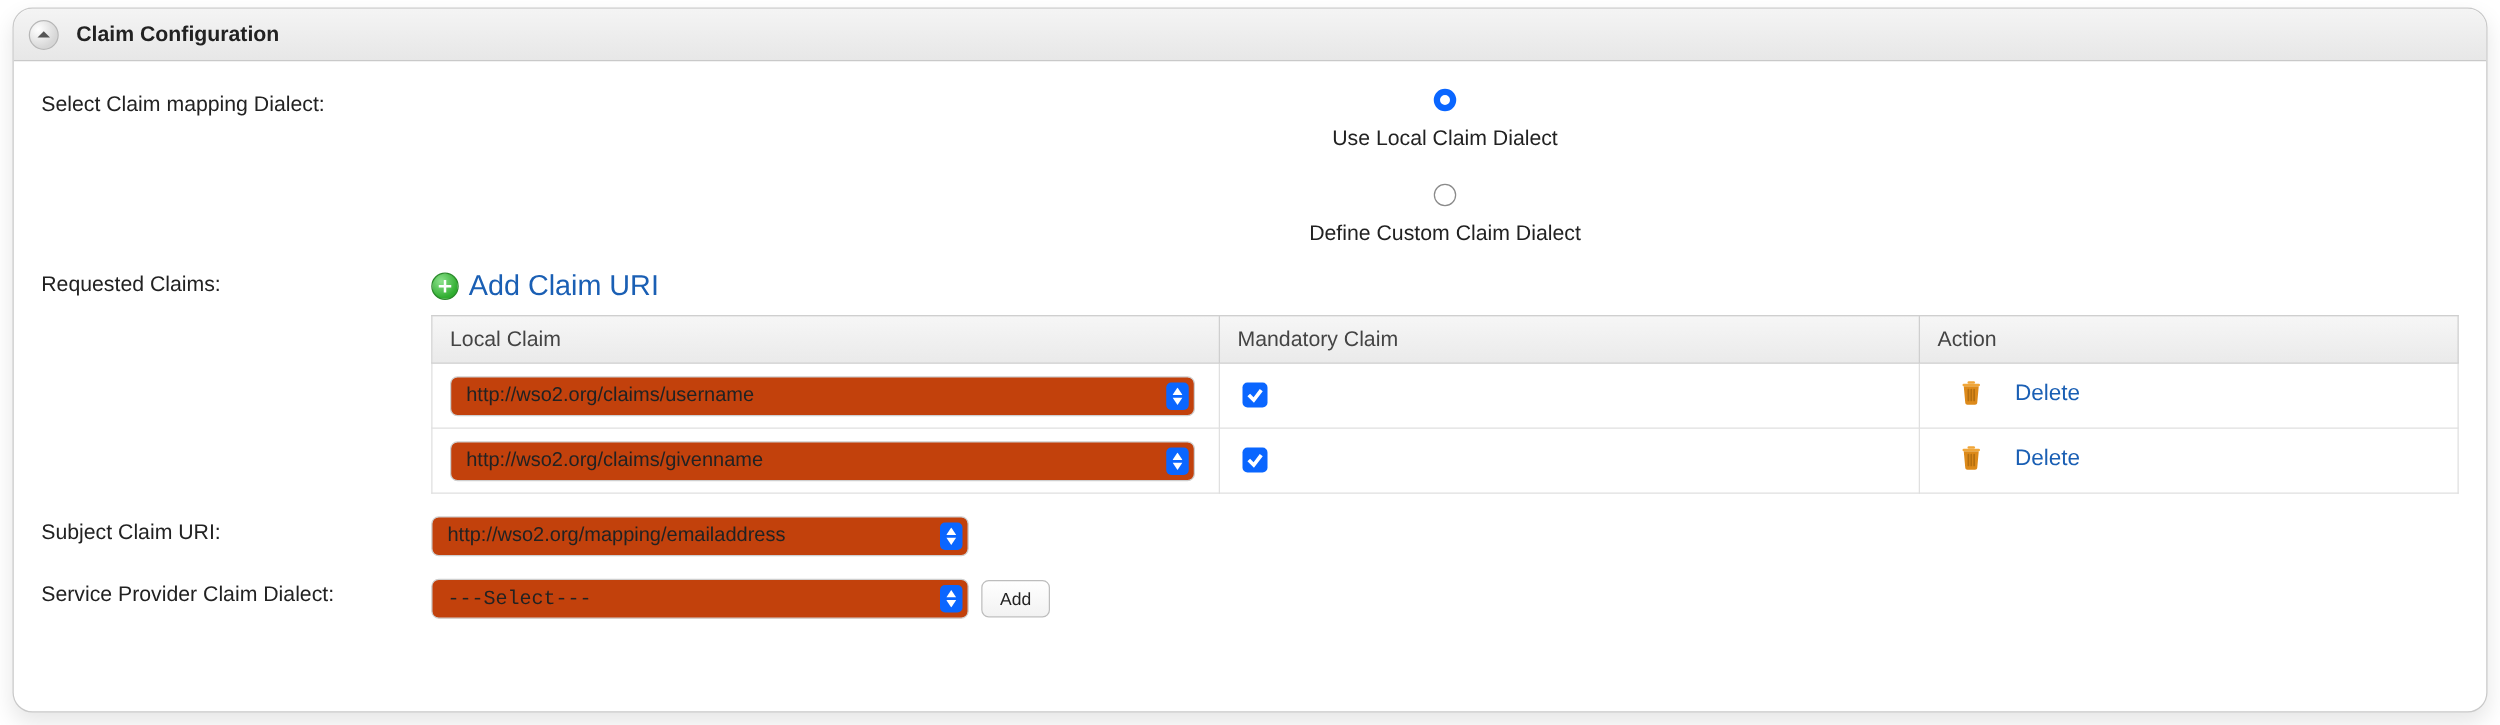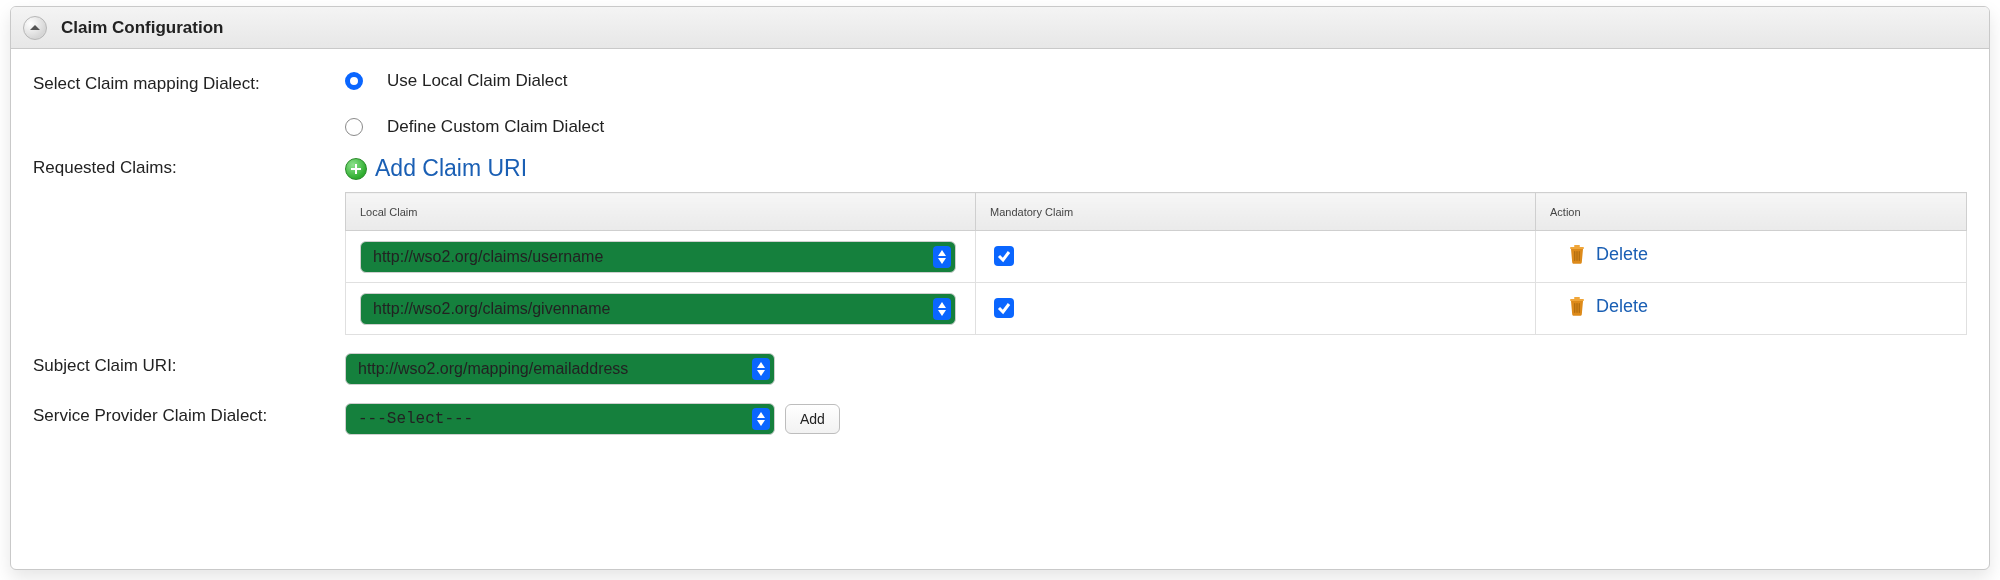--- a/index.html
+++ b/index.html
@@ -7,7 +7,7 @@
   .page { width:2000px; height:580px; padding:6px 10px 10px 10px; }
   .panel {
     border:1px solid #c9c9c9;
-    border-radius:6px;
+    border-radius:16px;
     box-shadow: 0 8px 18px rgba(0,0,0,0.10);
     overflow:hidden;
     background:#fff;

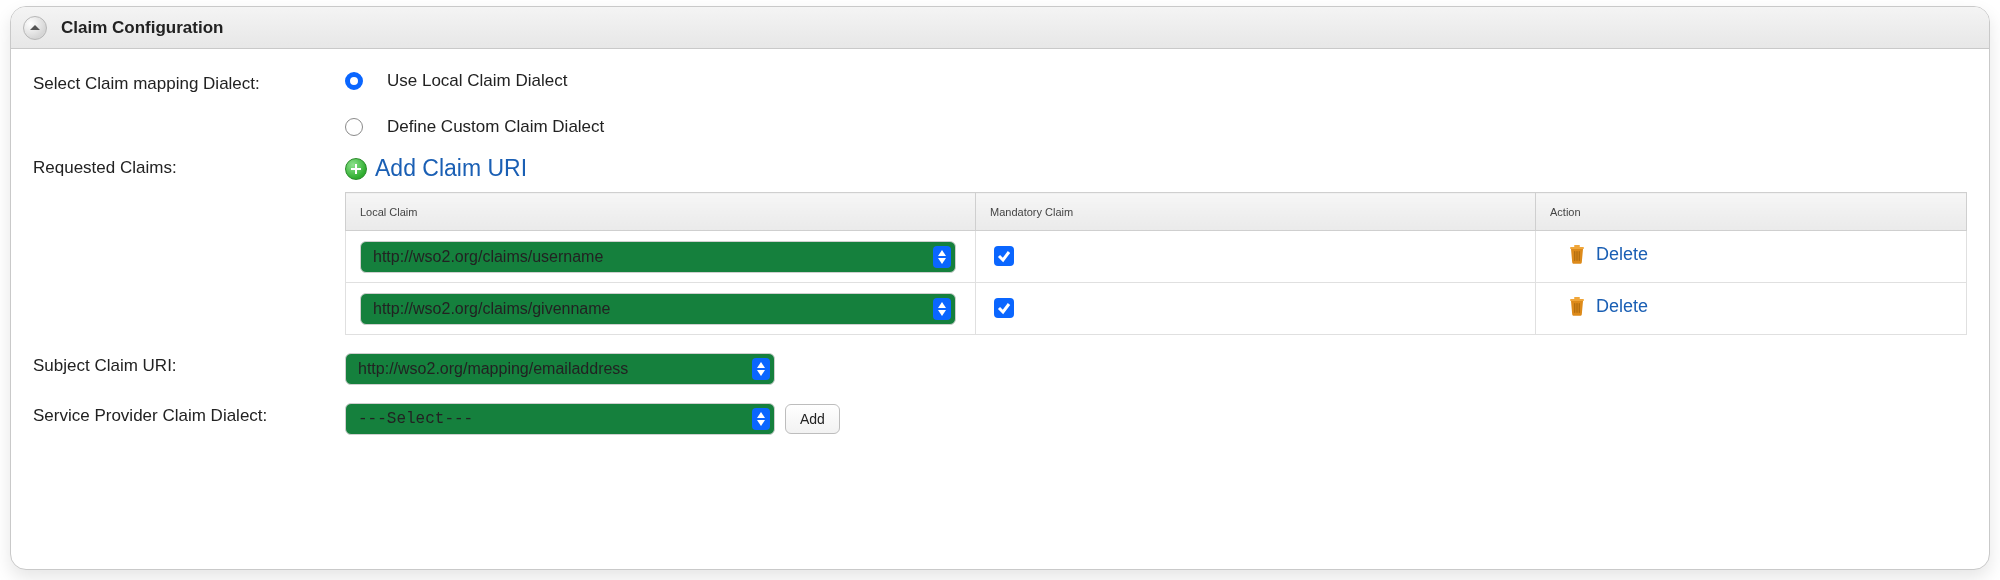--- a/index.html
+++ b/index.html
@@ -37,7 +37,7 @@
   .label-col { width:312px; padding-right:18px; color:#222; line-height:1.35; padding-top:2px; }
   .ctrl-col  { flex:1; }
 
-  .radio-line { display:flex; align-items:center; gap:24px; margin-bottom:18px; }
+  .radio-line { display:flex; align-items:center; gap:12px; margin-bottom:18px;flex-direction:column; }
   .radio {
     width:18px; height:18px; border-radius:50%;
     border:1px solid #8a8a8a; display:inline-flex; align-items:center; justify-content:center;

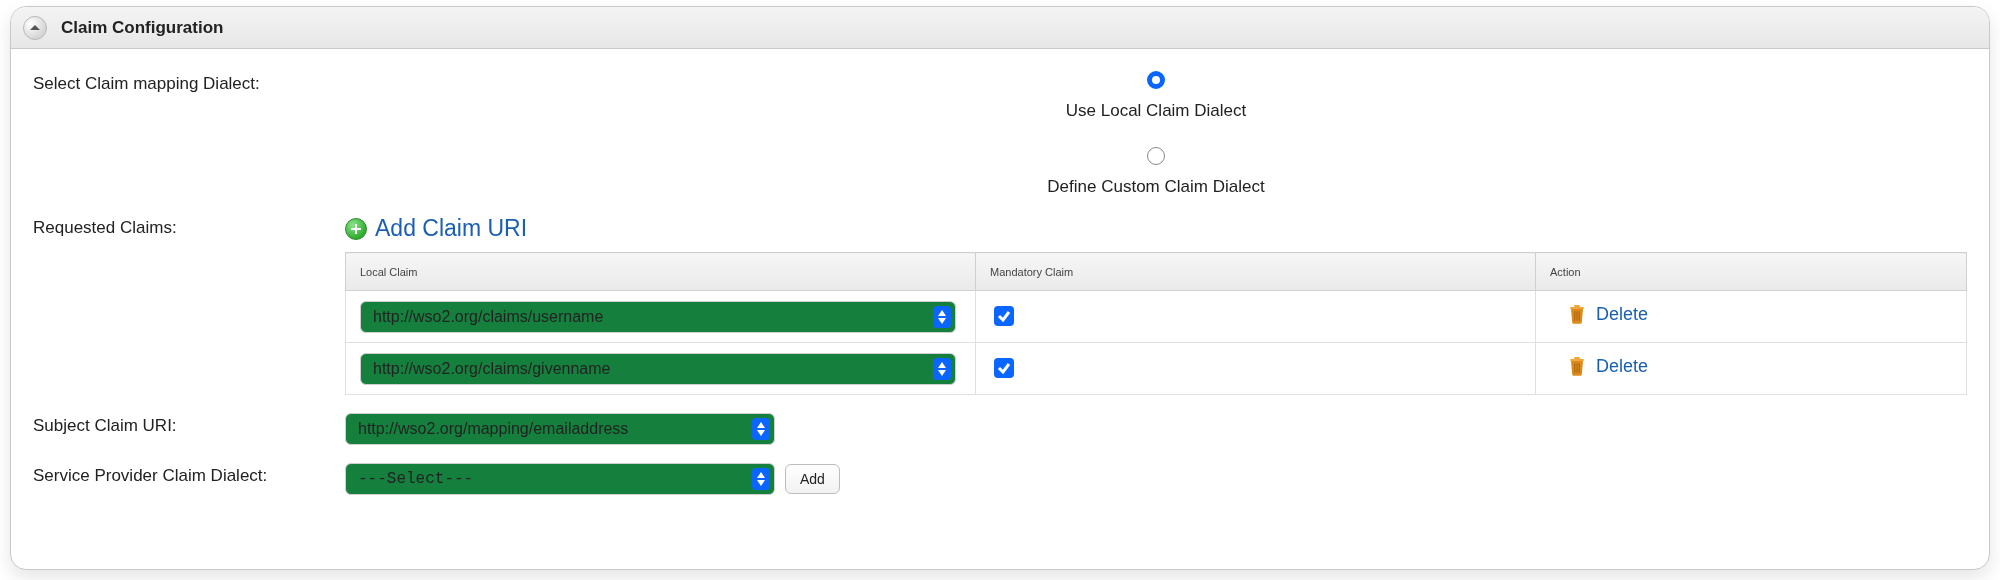--- a/index.html
+++ b/index.html
@@ -66,7 +66,7 @@
     border:1px solid #cfcfcf;
     padding:8px 14px;
     height:38px;
-    font-size:11px;
+    font-size:17px;
   }
   table.claims td {
     border:1px solid #e0e0e0;

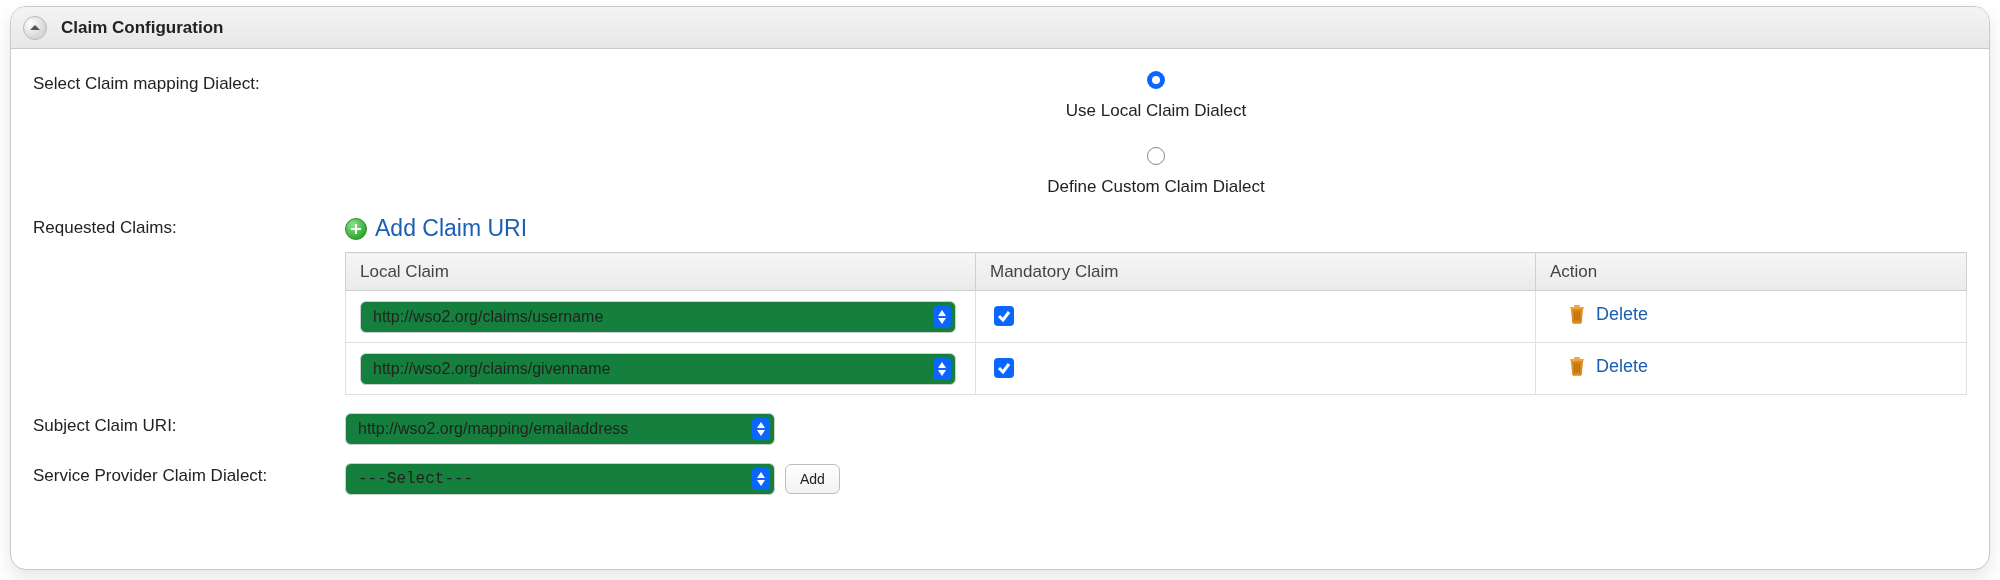--- a/index.html
+++ b/index.html
@@ -81,7 +81,7 @@
     display:inline-flex; align-items:center; justify-content:space-between;
     border:1px solid #cfcfcf; border-radius:6px;
     height:32px; padding:0 4px 0 12px;
-    background:#15803d;
+    background:#c2410c;
     max-width:600px;
     cursor:pointer;
     font-size:16px;

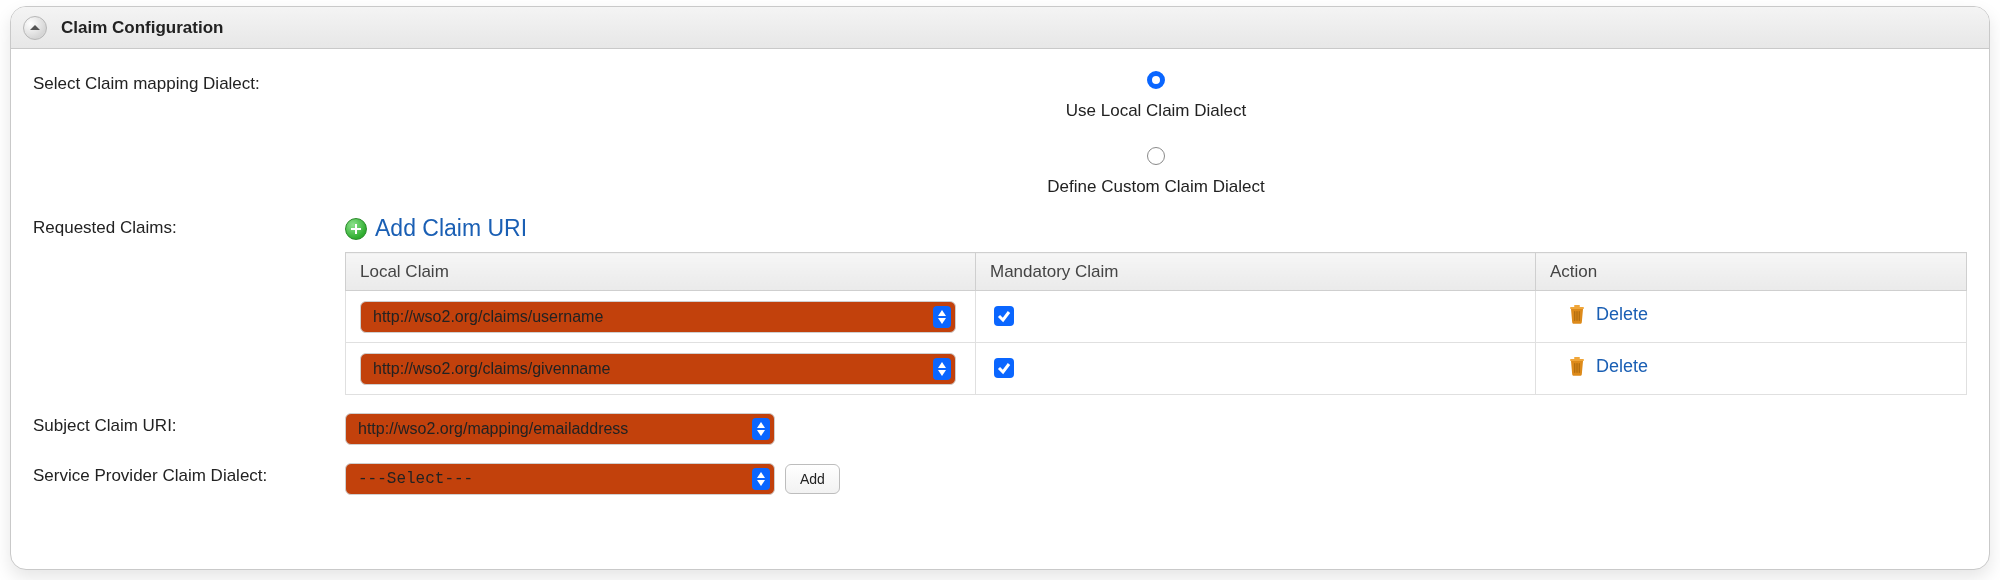--- a/index.html
+++ b/index.html
@@ -106,7 +106,7 @@
   }
   .cbox svg { width:14px; height:14px; stroke:#fff; stroke-width:3; fill:none; }
 
-  .del-link { display:inline-flex; align-items:center; gap:10px; color:#1a5fb4; cursor:pointer; font-size:18px; }
+  .del-link { display:inline-flex; align-items:center; gap:26px; color:#1a5fb4; cursor:pointer; font-size:18px; }
 
   .btn {
     display:inline-flex; align-items:center; justify-content:center;

